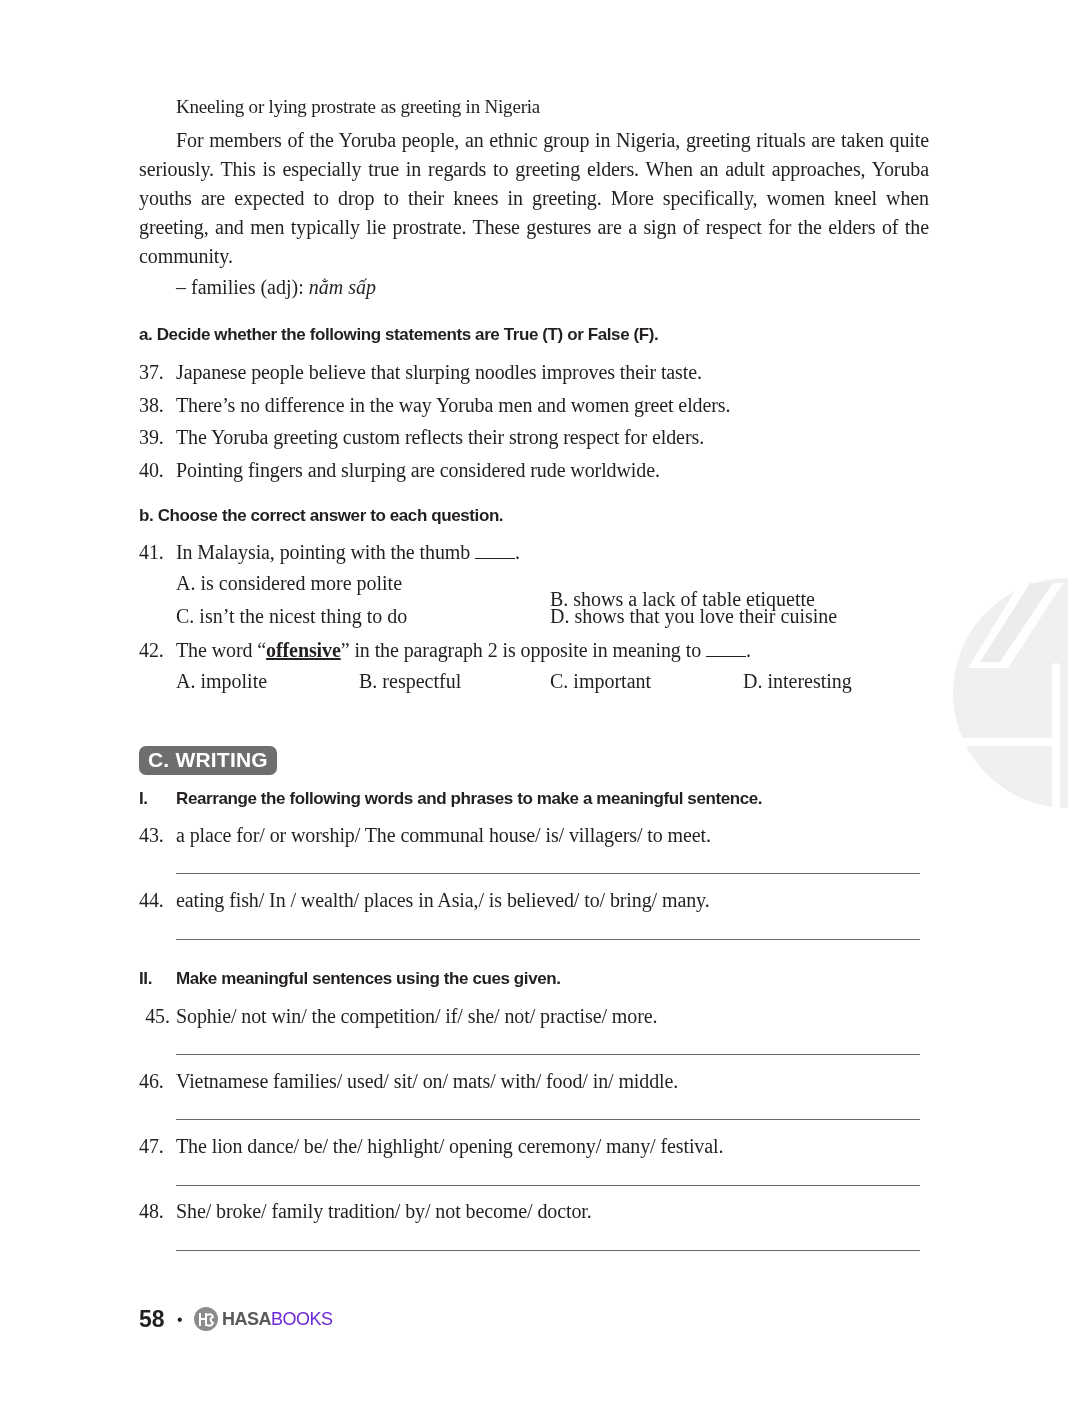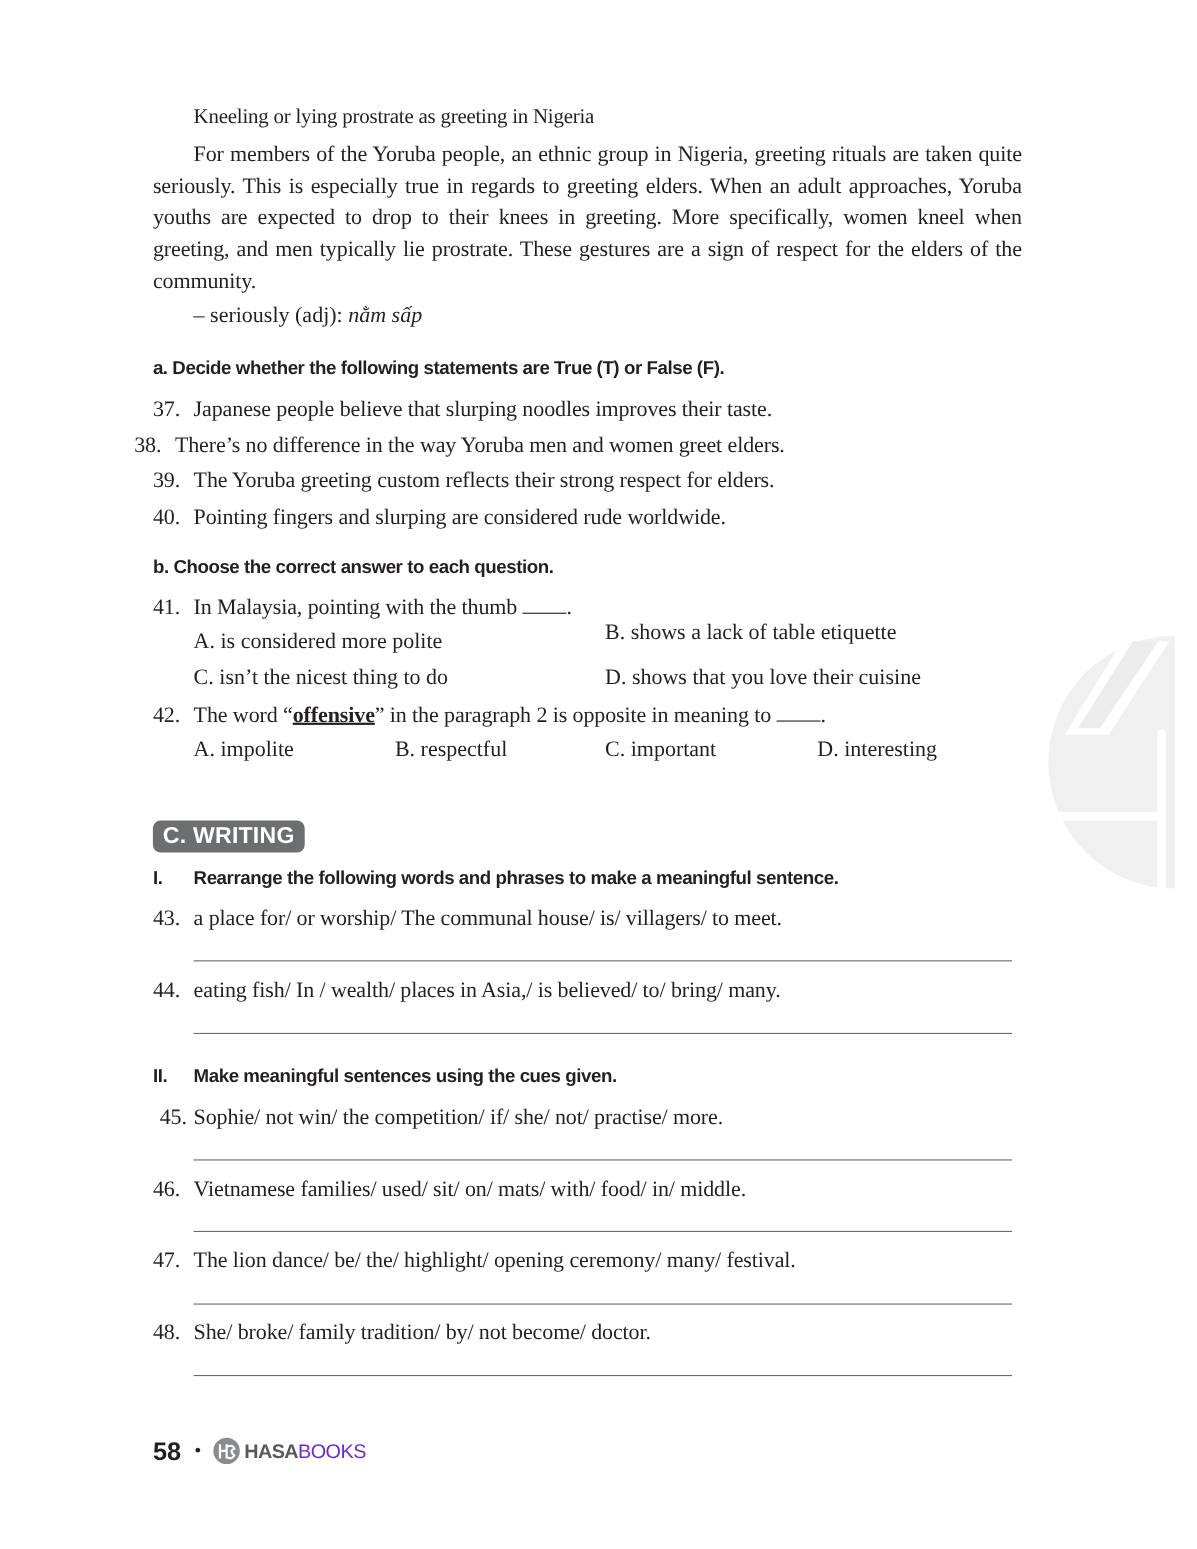--- a/index.html
+++ b/index.html
@@ -31,7 +31,7 @@
 
 <div class="abs serif title">Kneeling or lying prostrate as greeting in Nigeria</div>
 <div class="abs serif para">For members of the Yoruba people, an ethnic group in Nigeria, greeting rituals are taken quite seriously. This is especially true in regards to greeting elders. When an adult approaches, Yoruba youths are expected to drop to their knees in greeting. More specifically, women kneel when greeting, and men typically lie prostrate. These gestures are a sign of respect for the elders of the community.</div>
-<div class="abs serif gloss"><span>– seriously (adj): </span><i>nằm sấp</i></div>
+<div class="abs serif gloss"><span>– families (adj): </span><i>nằm sấp</i></div>
 
 <div class="abs sans instr" style="left:139px; top:325px;">a.  Decide whether the following statements are True (T) or False (F).</div>
 <div class="abs serif q" style="left:139px; top:359px;"><span class="num">37.</span><span>Japanese people believe that slurping noodles improves their taste.</span></div>

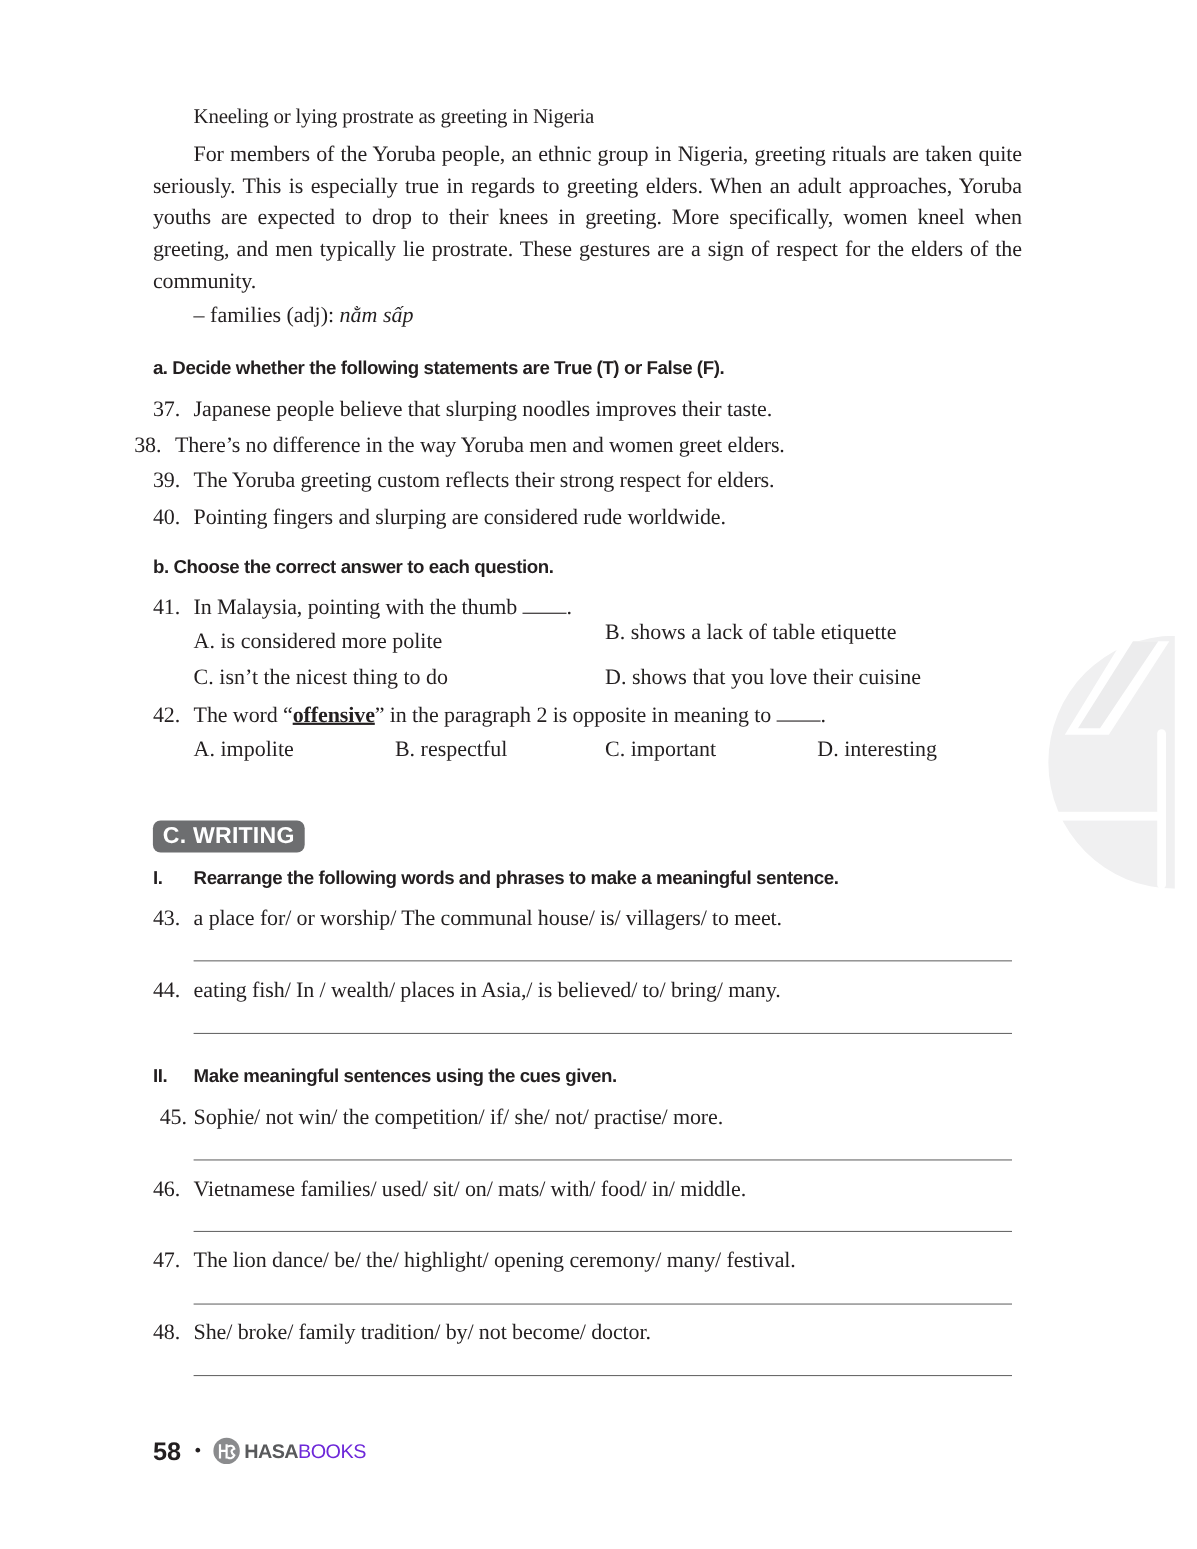--- a/index.html
+++ b/index.html
@@ -35,7 +35,7 @@
 
 <div class="abs sans instr" style="left:139px; top:325px;">a.  Decide whether the following statements are True (T) or False (F).</div>
 <div class="abs serif q" style="left:139px; top:359px;"><span class="num">37.</span><span>Japanese people believe that slurping noodles improves their taste.</span></div>
-<div class="abs serif q" style="left:122px; top:392px;"><span class="num">38.</span><span>There’s no difference in the way Yoruba men and women greet elders.</span></div>
+<div class="abs serif q" style="left:139px; top:392px;"><span class="num">38.</span><span>There’s no difference in the way Yoruba men and women greet elders.</span></div>
 <div class="abs serif q" style="left:139px; top:424px;"><span class="num">39.</span><span>The Yoruba greeting custom reflects their strong respect for elders.</span></div>
 <div class="abs serif q" style="left:139px; top:457px;"><span class="num">40.</span><span>Pointing fingers and slurping are considered rude worldwide.</span></div>
 

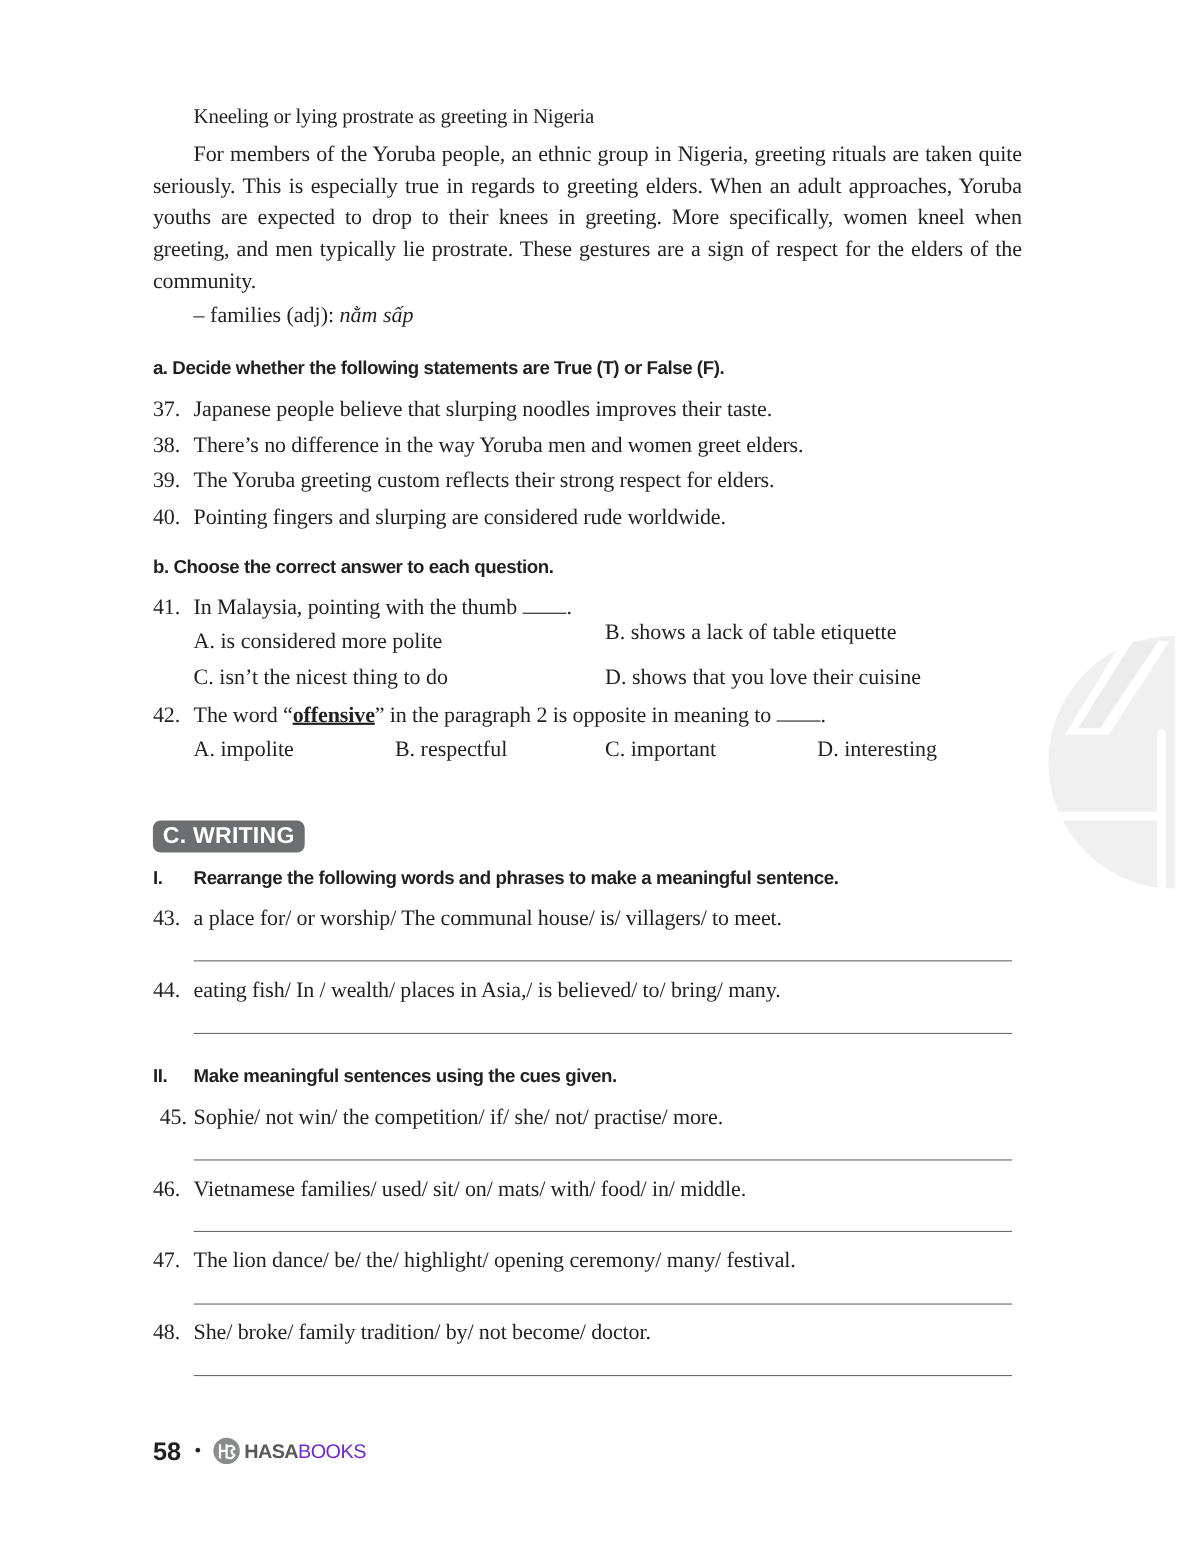--- a/index.html
+++ b/index.html
@@ -42,7 +42,7 @@
 <div class="abs sans instr" style="left:139px; top:506px;">b.  Choose the correct answer to each question.</div>
 <div class="abs serif q" style="left:139px; top:539px;"><span class="num">41.</span><span>In Malaysia, pointing with the thumb </span><span class="blank"></span><span>.</span></div>
 <div class="abs serif opt" style="left:176px; top:572px;">A. is considered more polite</div>
-<div class="abs serif opt" style="left:550px; top:564px;text-align:center;">B. shows a lack of table etiquette</div>
+<div class="abs serif opt" style="left:550px; top:588px;text-align:center;">B. shows a lack of table etiquette</div>
 <div class="abs serif opt" style="left:176px; top:605px;">C. isn’t the nicest thing to do</div>
 <div class="abs serif opt" style="left:550px; top:605px;">D. shows that you love their cuisine</div>
 

